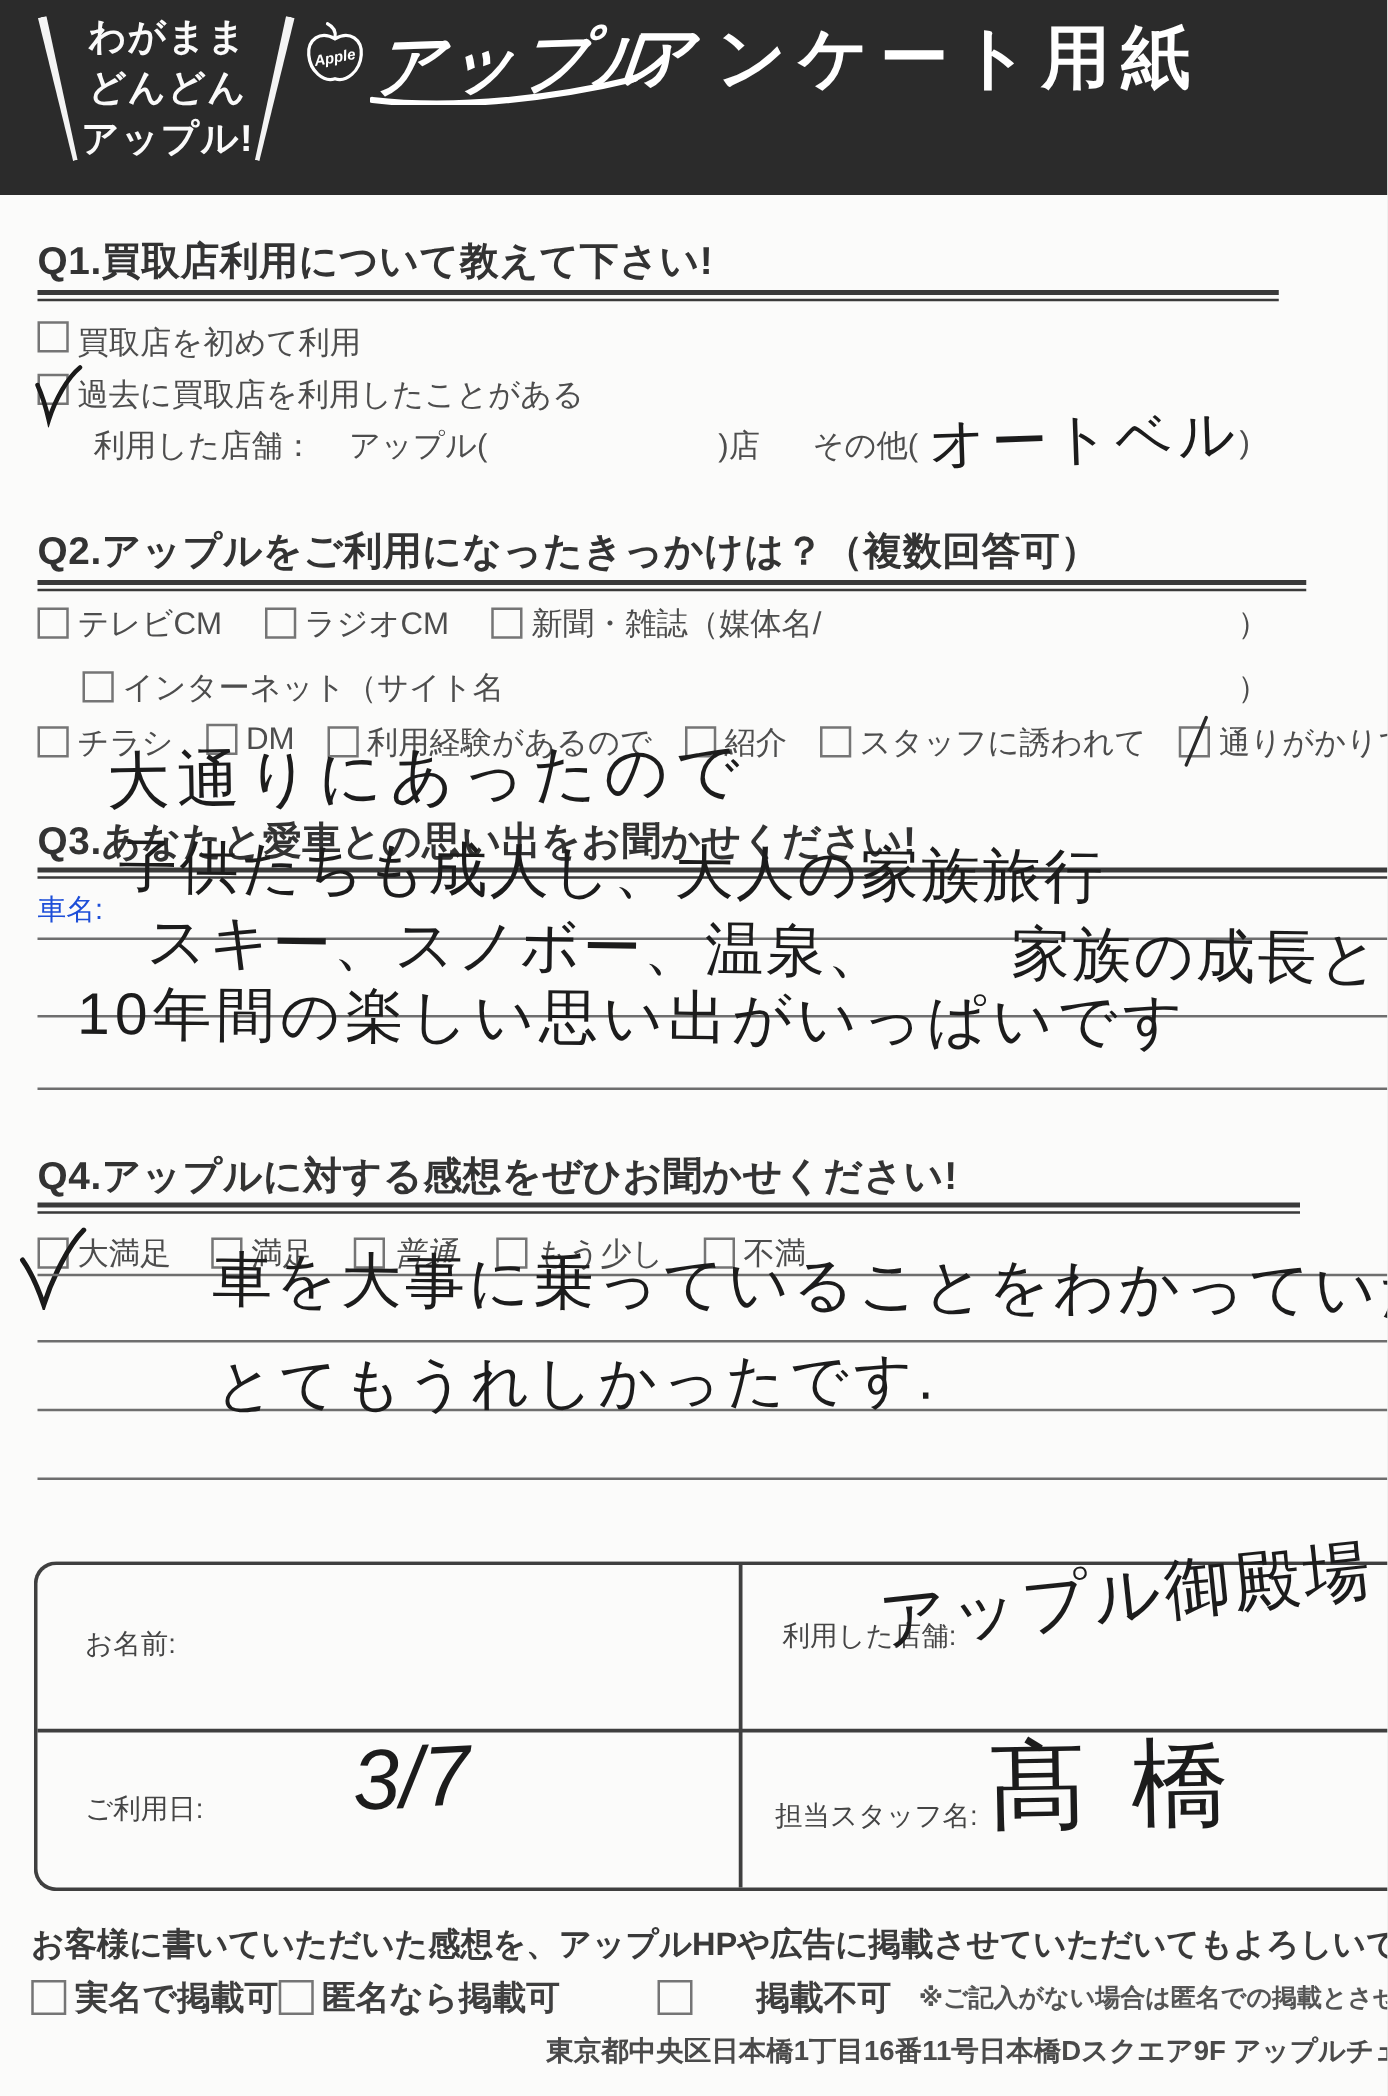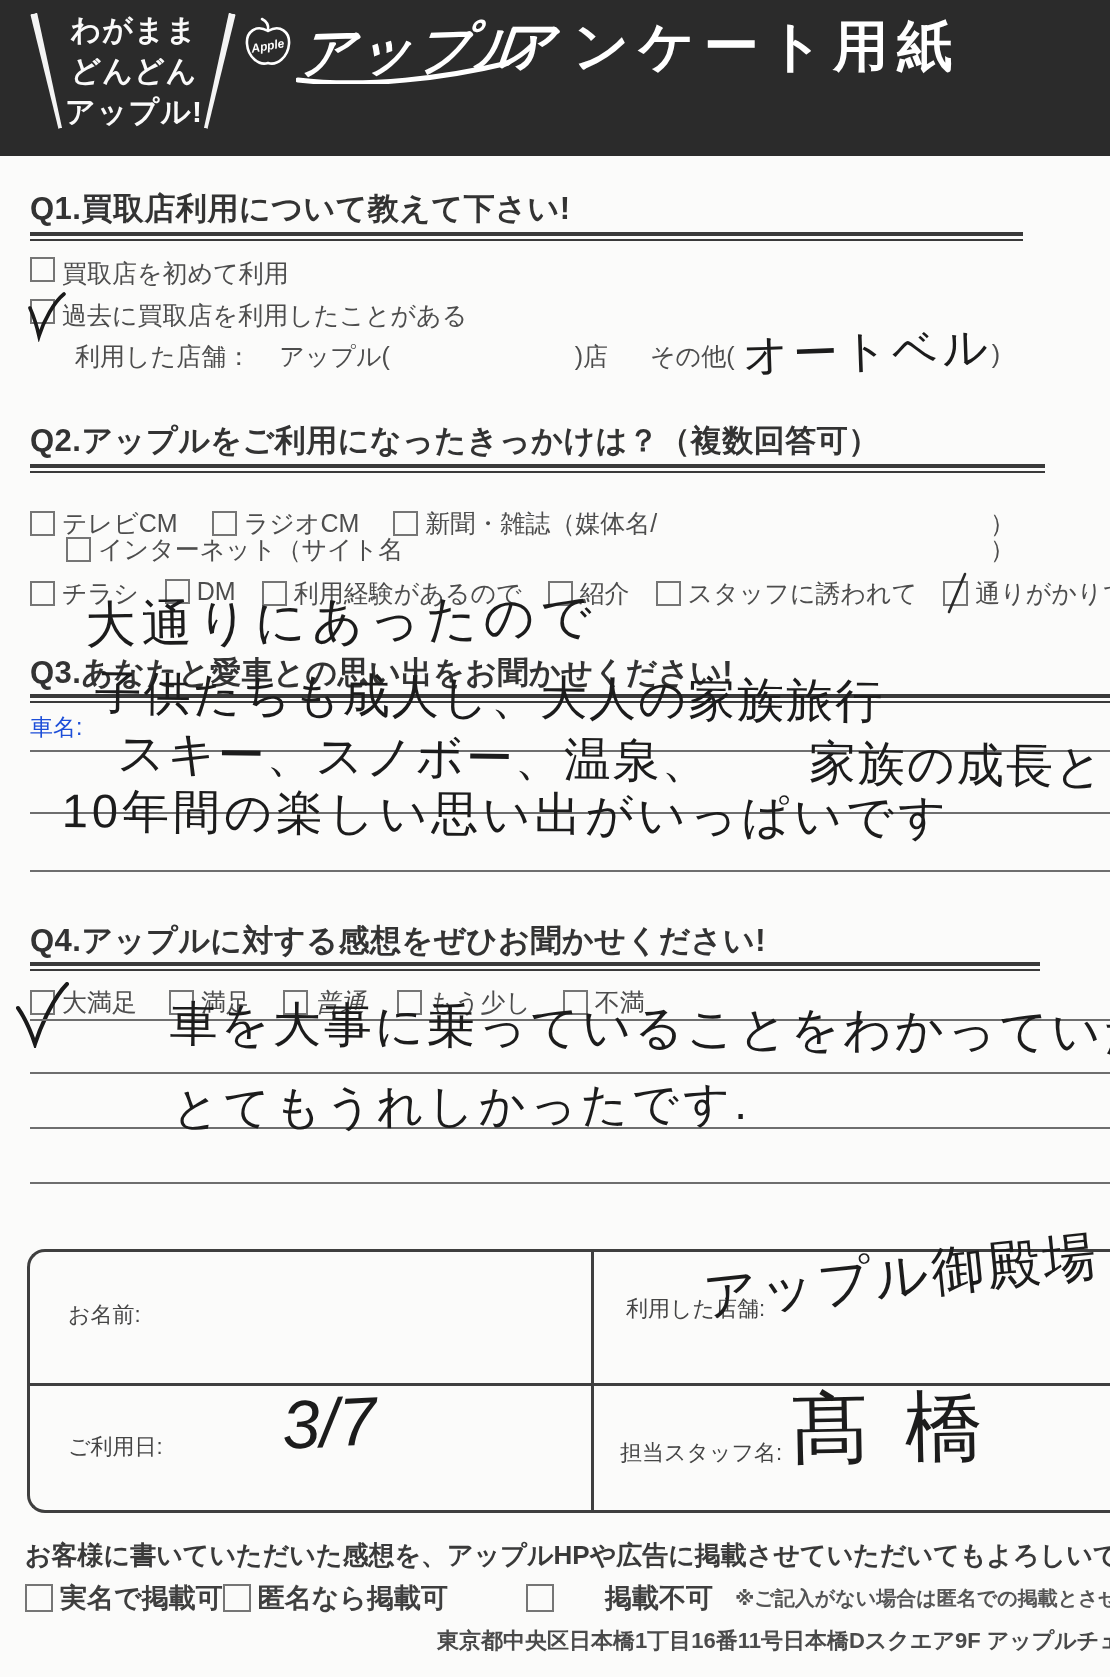--- a/index.html
+++ b/index.html
@@ -103,7 +103,7 @@
   <div class="qtitle" style="left:30px;top:420px;">Q2.アップルをご利用になったきっかけは？（複数回答可）</div>
   <div class="drule" style="left:30px;top:464px;width:1015px;"></div>
 
-  <div class="cbrow" style="left:30px;top:507px;width:985px;">
+  <div class="cbrow" style="left:30px;top:482px;width:985px;">
     <span class="cbitem">
       <span class="cb"></span>
       <span>テレビCM</span>

